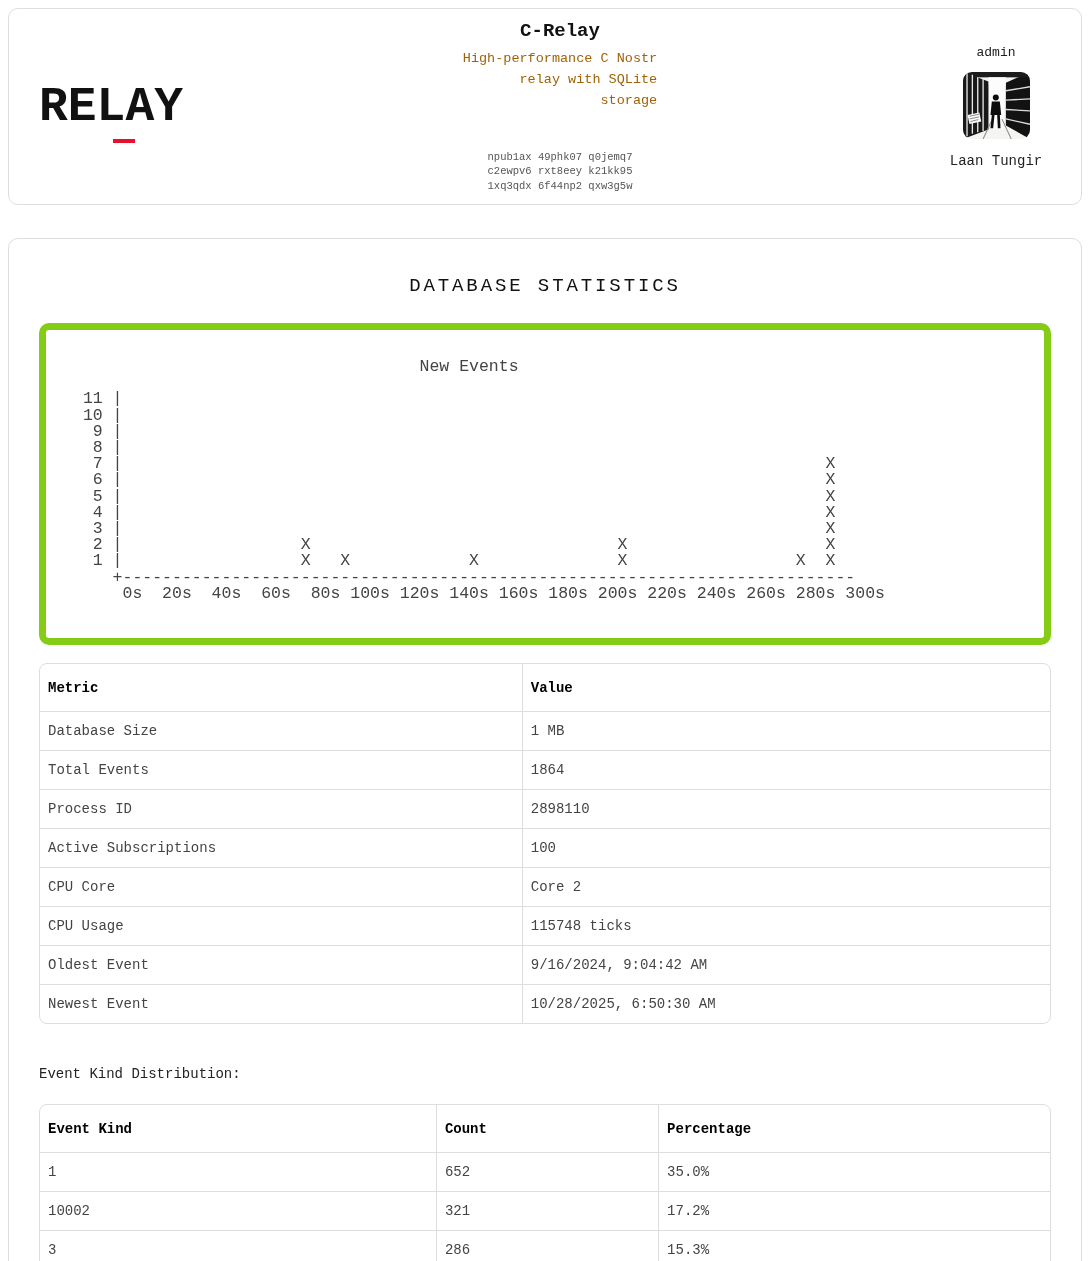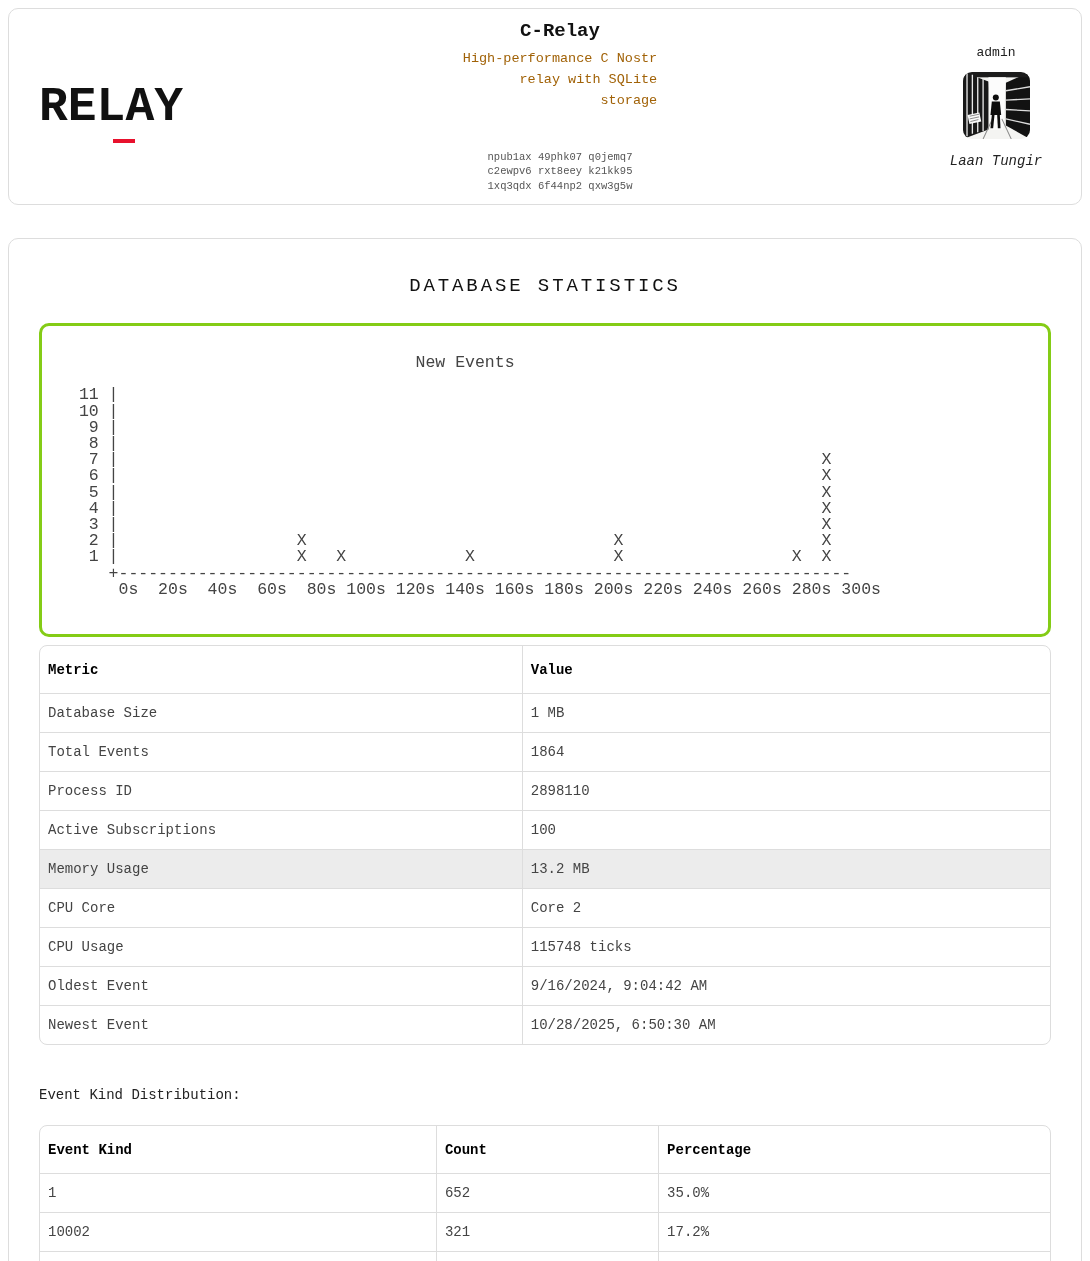--- a/index.html
+++ b/index.html
@@ -74,7 +74,7 @@
     background: #fff;
   }
   .avatar svg { display: block; width: 100%; height: 100%; }
-  .admin-name { font-size: 14px; color: #222; font-style: italic; }
+  .admin-name { font-size: 14px; color: #222; }
 
   
   #main-card {

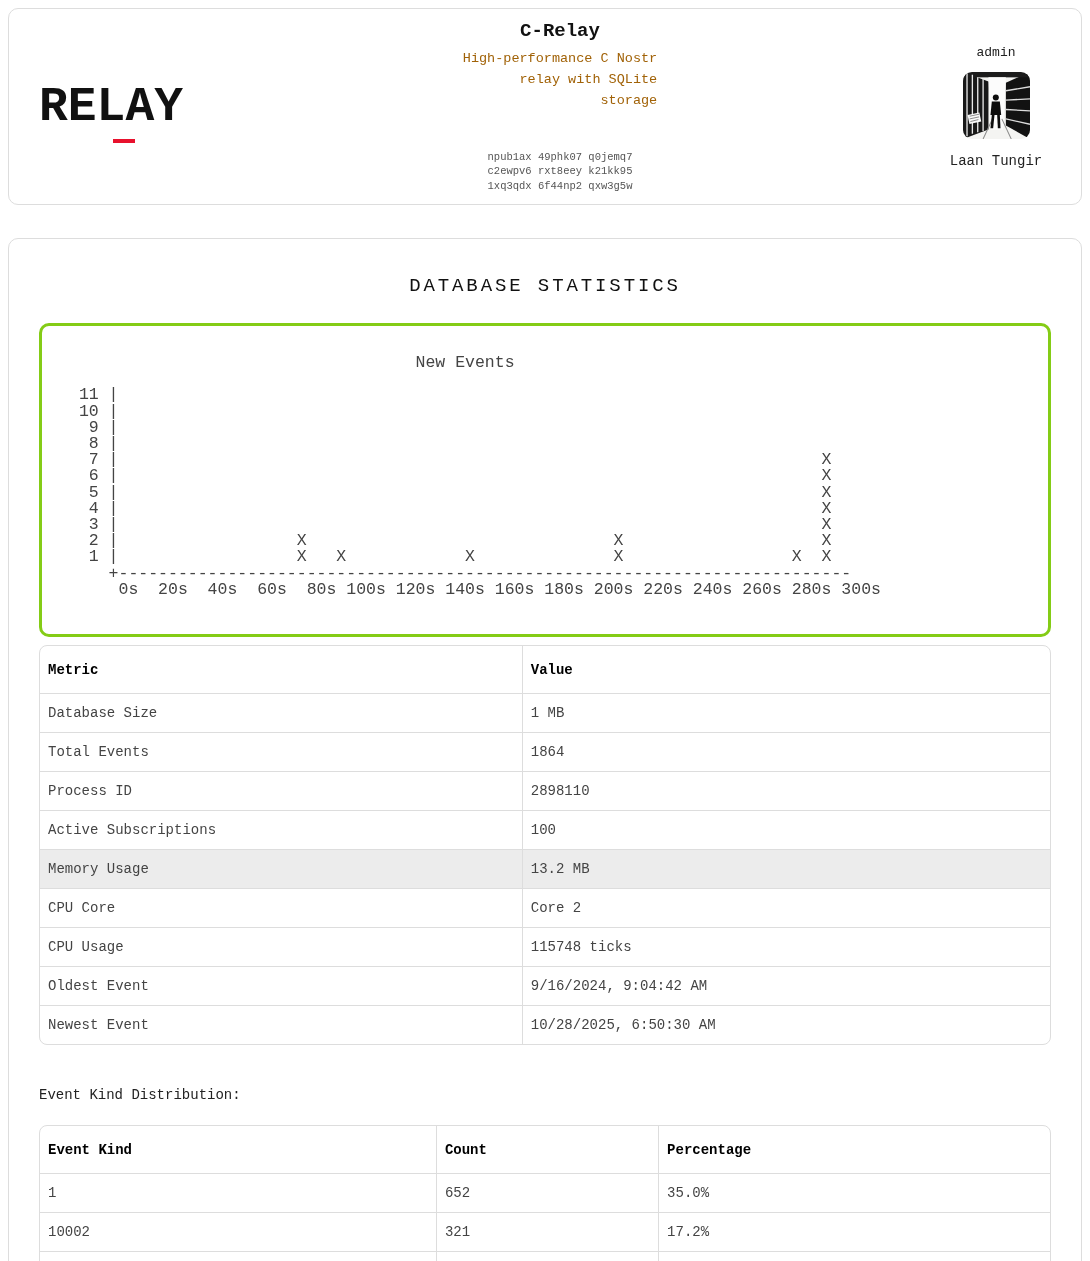--- a/index.html
+++ b/index.html
@@ -90,7 +90,7 @@
     color: #111;
   }
   .chart-box {
-    border: 3px solid #84cc16;
+    border: 7px solid #84cc16;
     border-radius: 10px;
     padding: 29px 10px 36px 27px;
   }

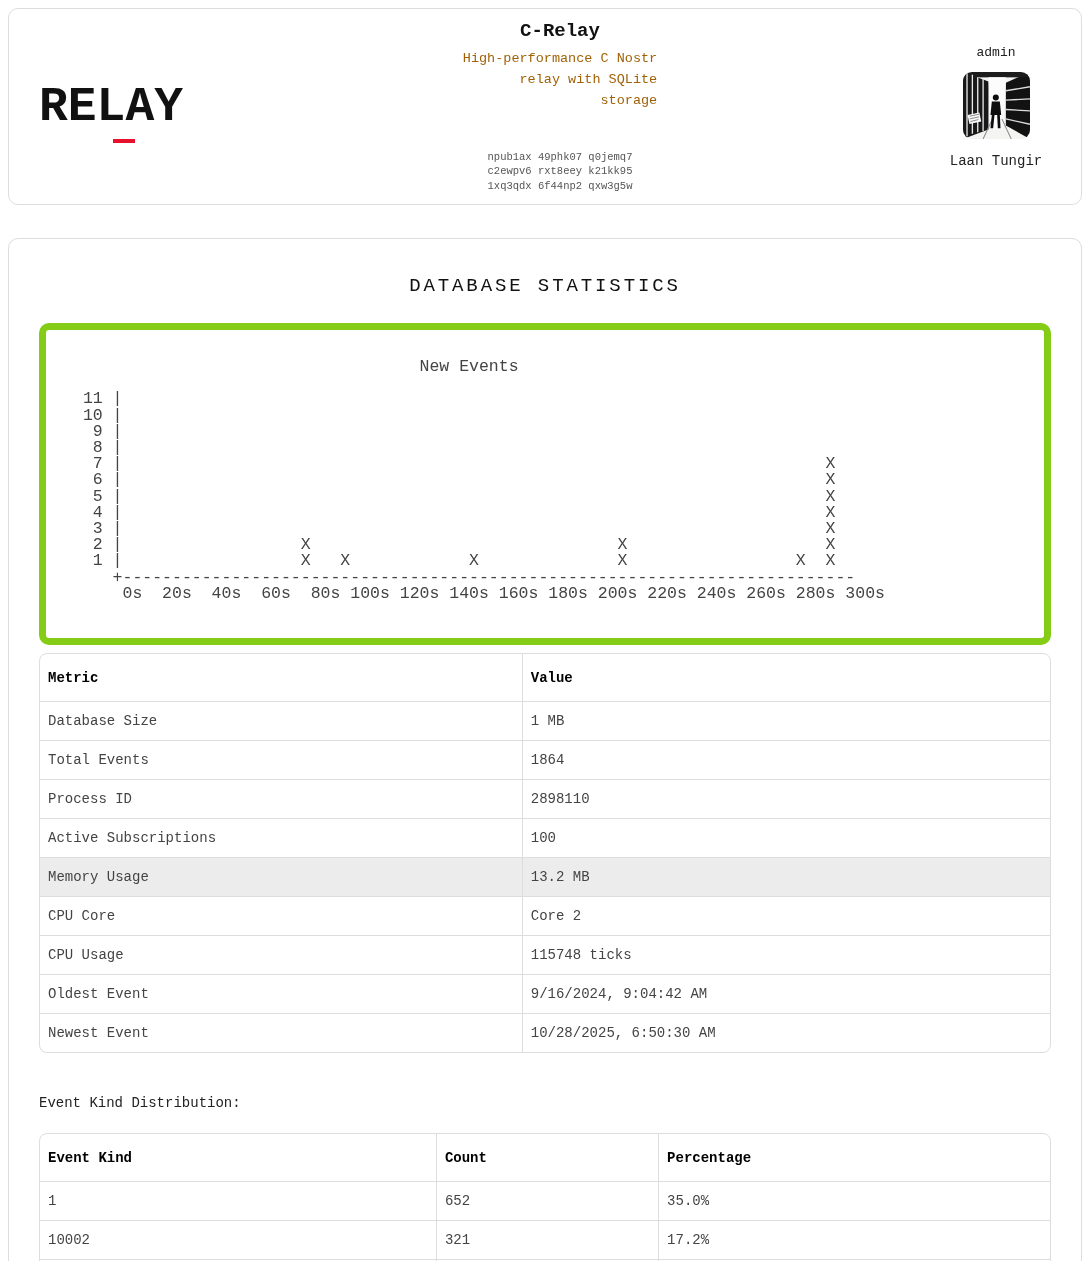--- a/index.html
+++ b/index.html
@@ -110,7 +110,7 @@
     border: 1px solid #ddd;
     border-radius: 8px;
     font-size: 14px;
-    margin-top: 8px;
+    margin-top: 18px;
   }
   table.stats th, table.stats td {
     text-align: left;

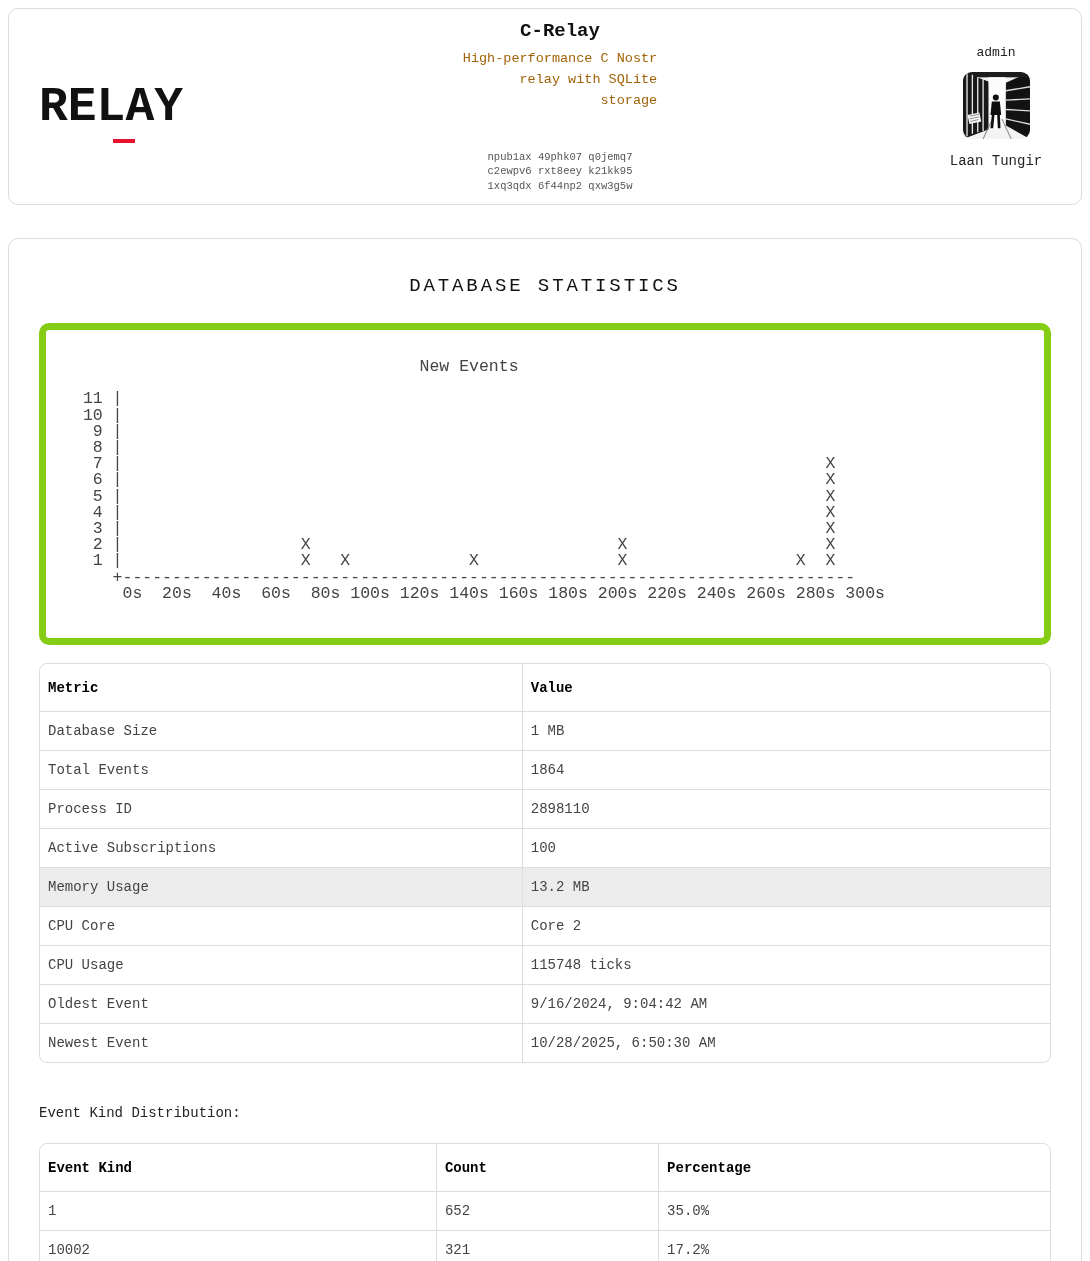--- a/index.html
+++ b/index.html
@@ -261,10 +261,6 @@
         <td>Active Subscriptions</td>
         <td>100</td>
       </tr>
-      <tr class="highlight">
-        <td>Memory Usage</td>
-        <td>13.2 MB</td>
-      </tr>
       <tr>
         <td>CPU Core</td>
         <td>Core 2</td>

